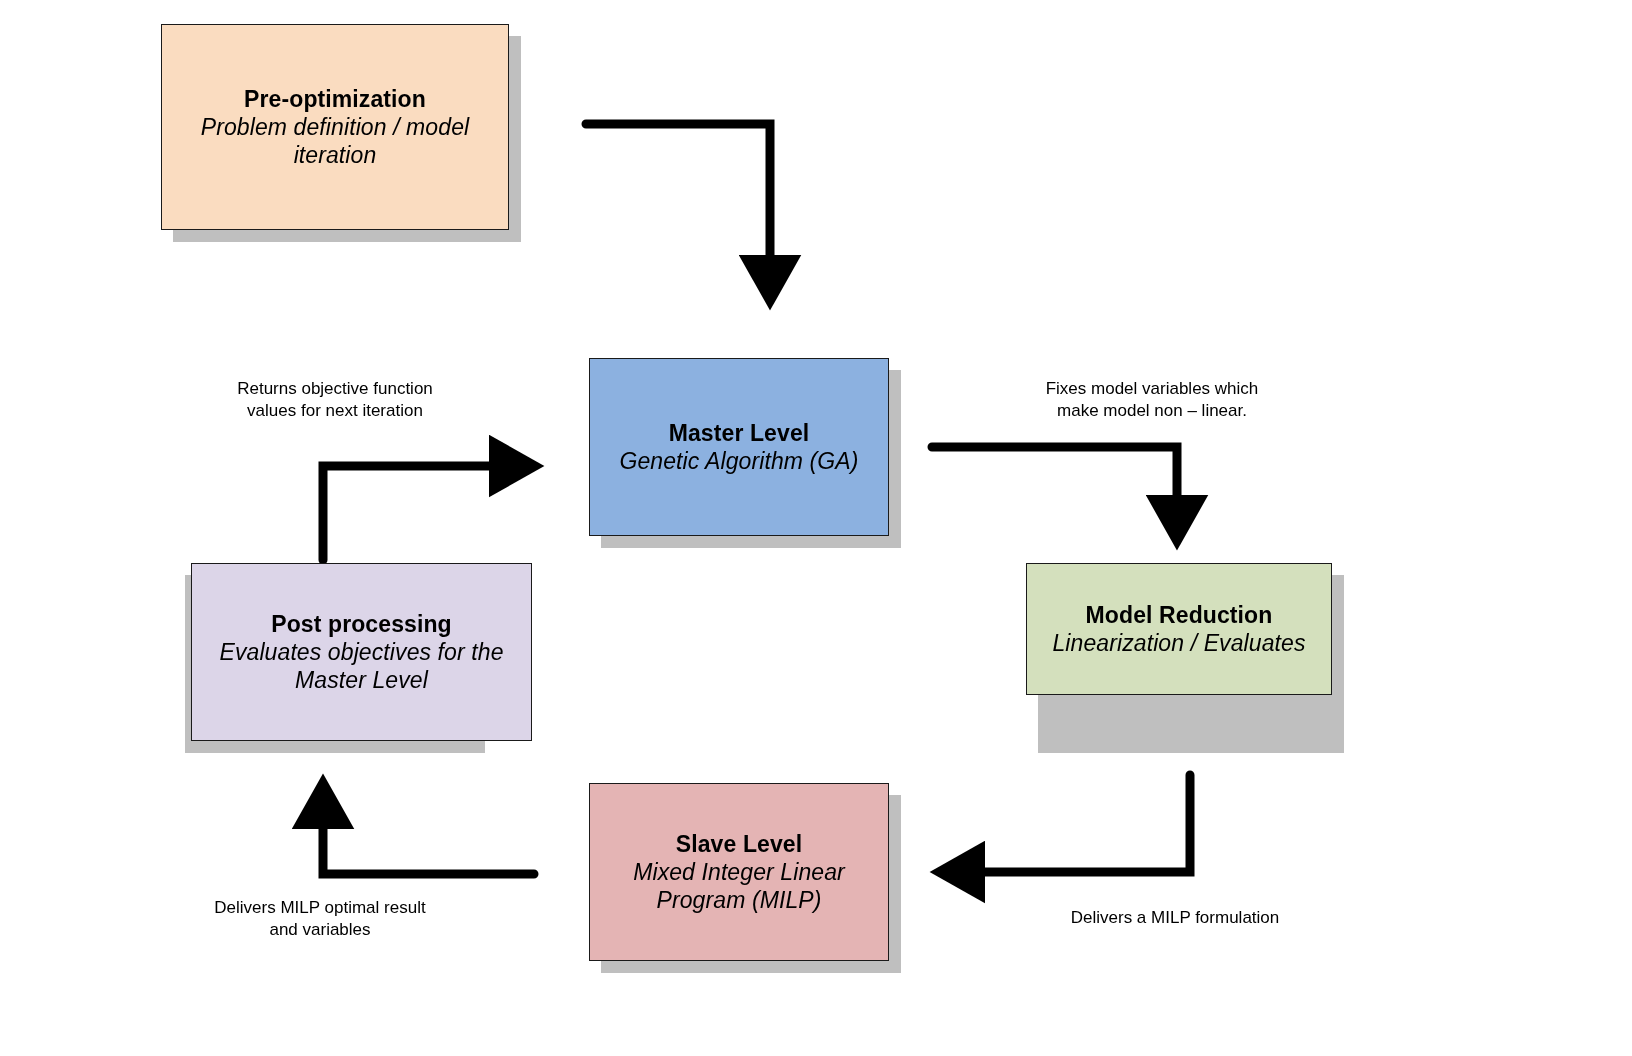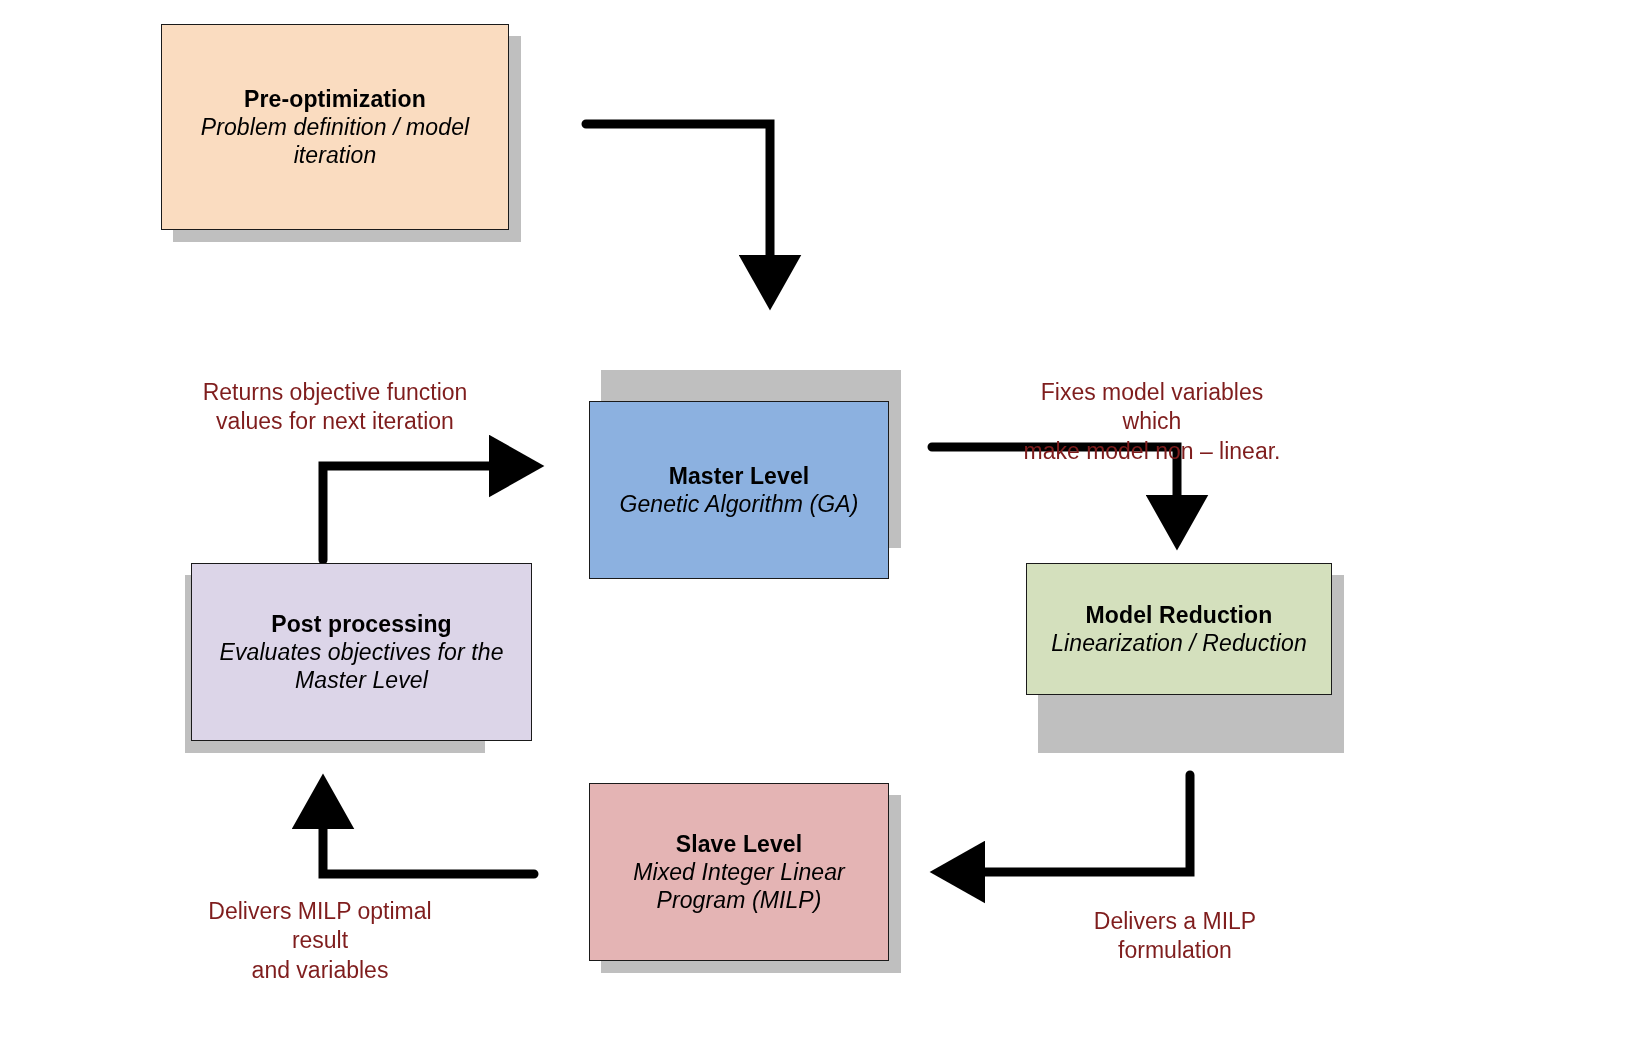--- a/index.html
+++ b/index.html
@@ -73,8 +73,8 @@
   
   .edge-label {
     position: absolute;
-    font-size: 23px;
-    color: #7f1d1d;
+    font-size: 17px;
+    color: #000000;
     text-align: center;
     line-height: 1.28;
     white-space: pre-line;

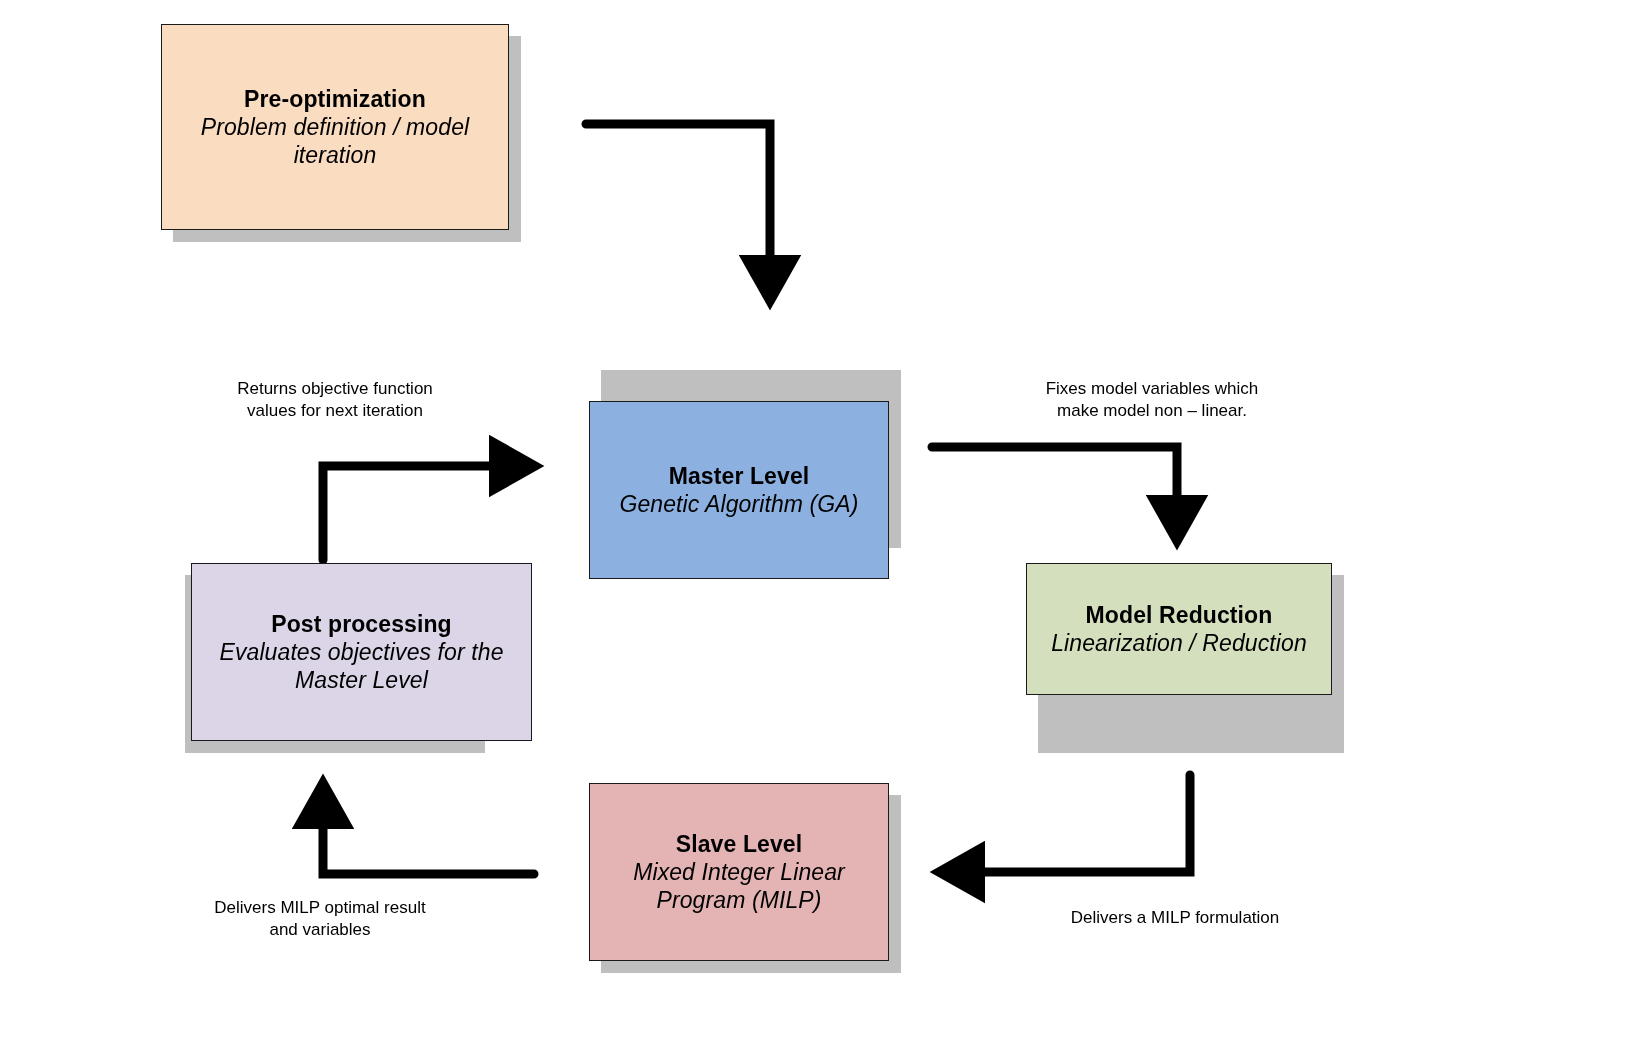--- a/index.html
+++ b/index.html
@@ -58,7 +58,7 @@
   #node-pre        { left: 161px; top: 24px;  width: 348px; height: 206px; background: #fadcc0; }
   #shadow-pre      { left: 173px; top: 36px;  width: 348px; height: 206px; }
 
-  #node-master     { left: 589px; top: 358px; width: 300px; height: 178px; background: #8cb1e0; margin-top: 43px; }
+  #node-master     { left: 589px; top: 358px; width: 300px; height: 178px; background: #8cb1e0; }
   #shadow-master   { left: 601px; top: 370px; width: 300px; height: 178px; }
 
   #node-reduction  { left: 1026px; top: 563px; width: 306px; height: 132px; background: #d4e0bd; }

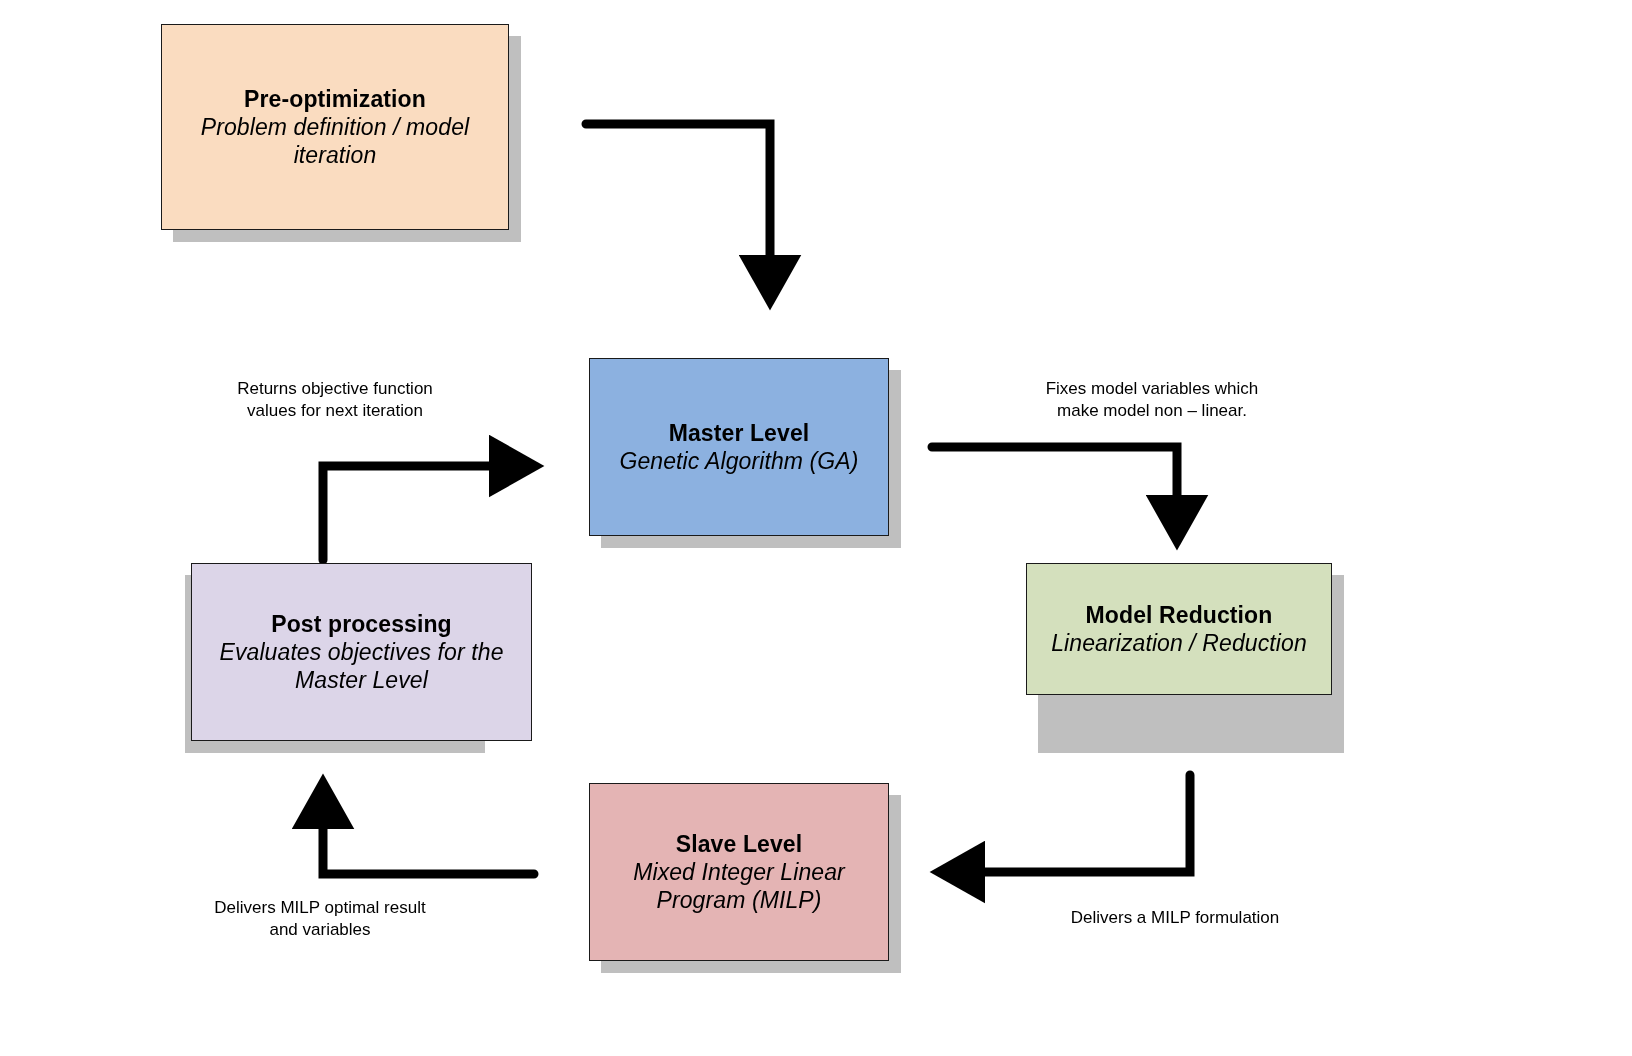--- a/index.html
+++ b/index.html
@@ -135,7 +135,7 @@
 
   <div class="node" id="node-reduction">
     <div class="title">Model Reduction</div>
-    <div class="subtitle">Linearization / Reduction</div>
+    <div class="subtitle">Linearization / Evaluates</div>
   </div>
 
   <div class="node" id="node-slave">

